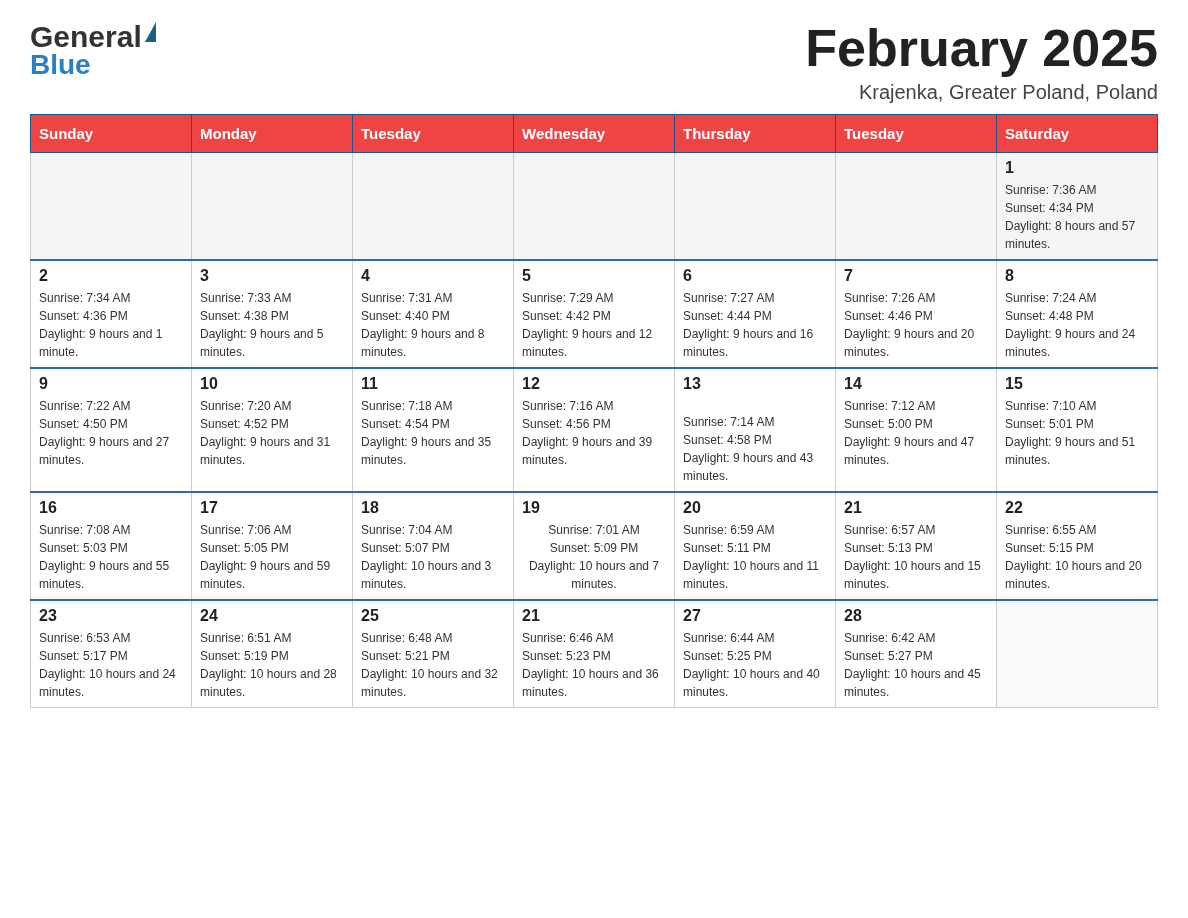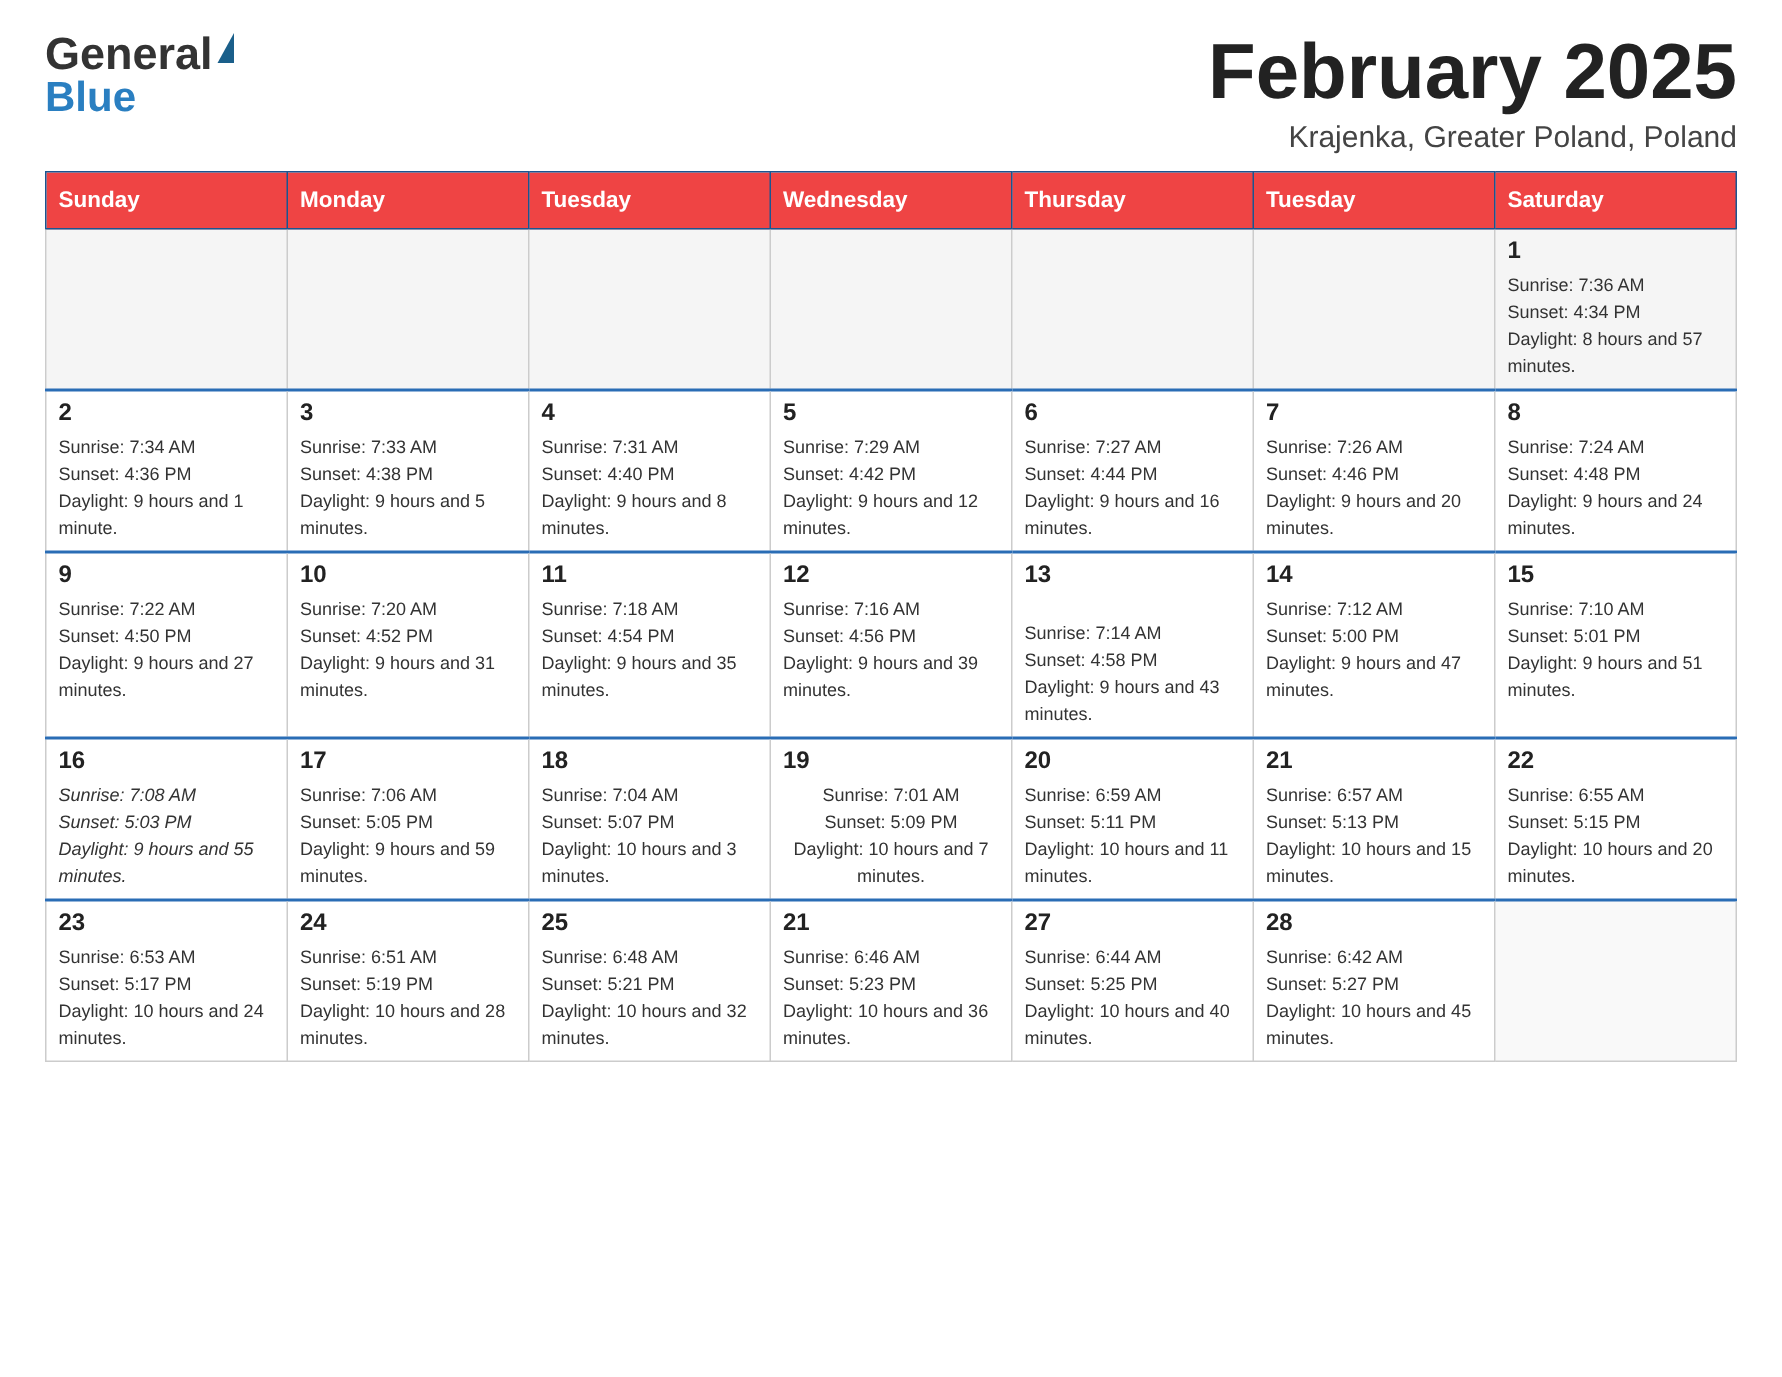--- a/index.html
+++ b/index.html
@@ -219,7 +219,7 @@
       <tr class="row-separator">
         <td>
           <span class="day-number">16</span>
-          <div class="day-info" style="white-space: pre-line; font-style: italic;">Sunrise: 7:08 AM
+          <div class="day-info" style="white-space: pre-line;">Sunrise: 7:08 AM
 Sunset: 5:03 PM
 Daylight: 9 hours and 55 minutes.</div>
         </td>

